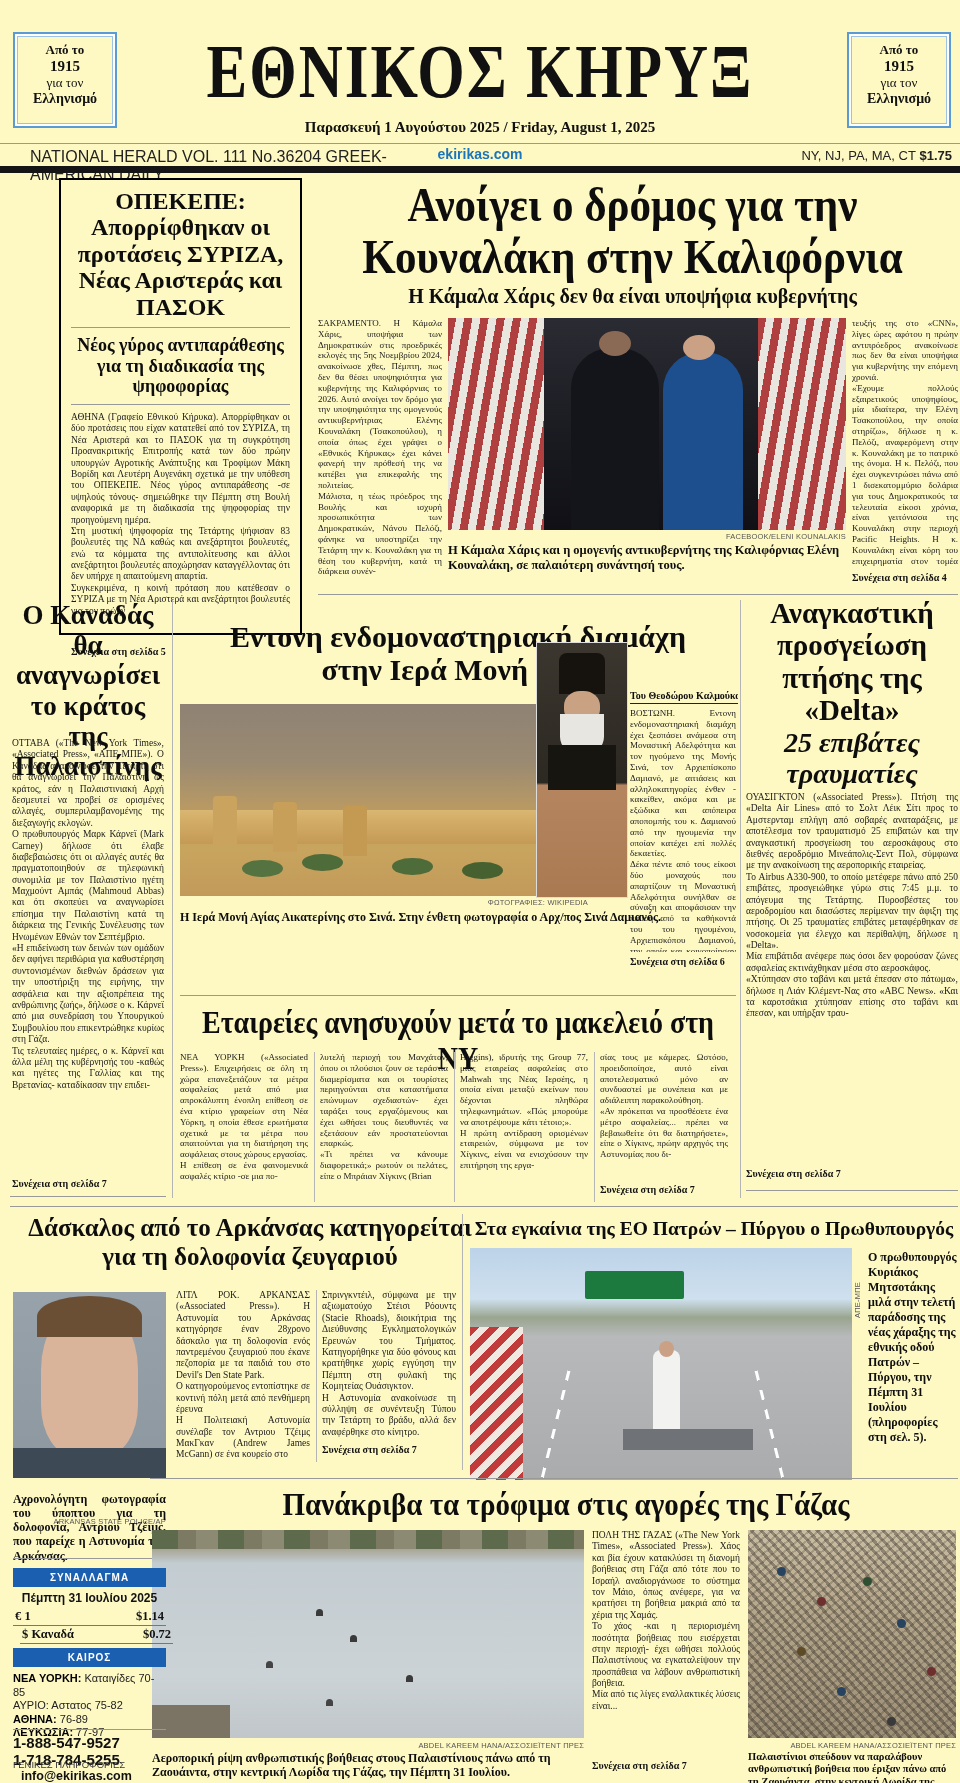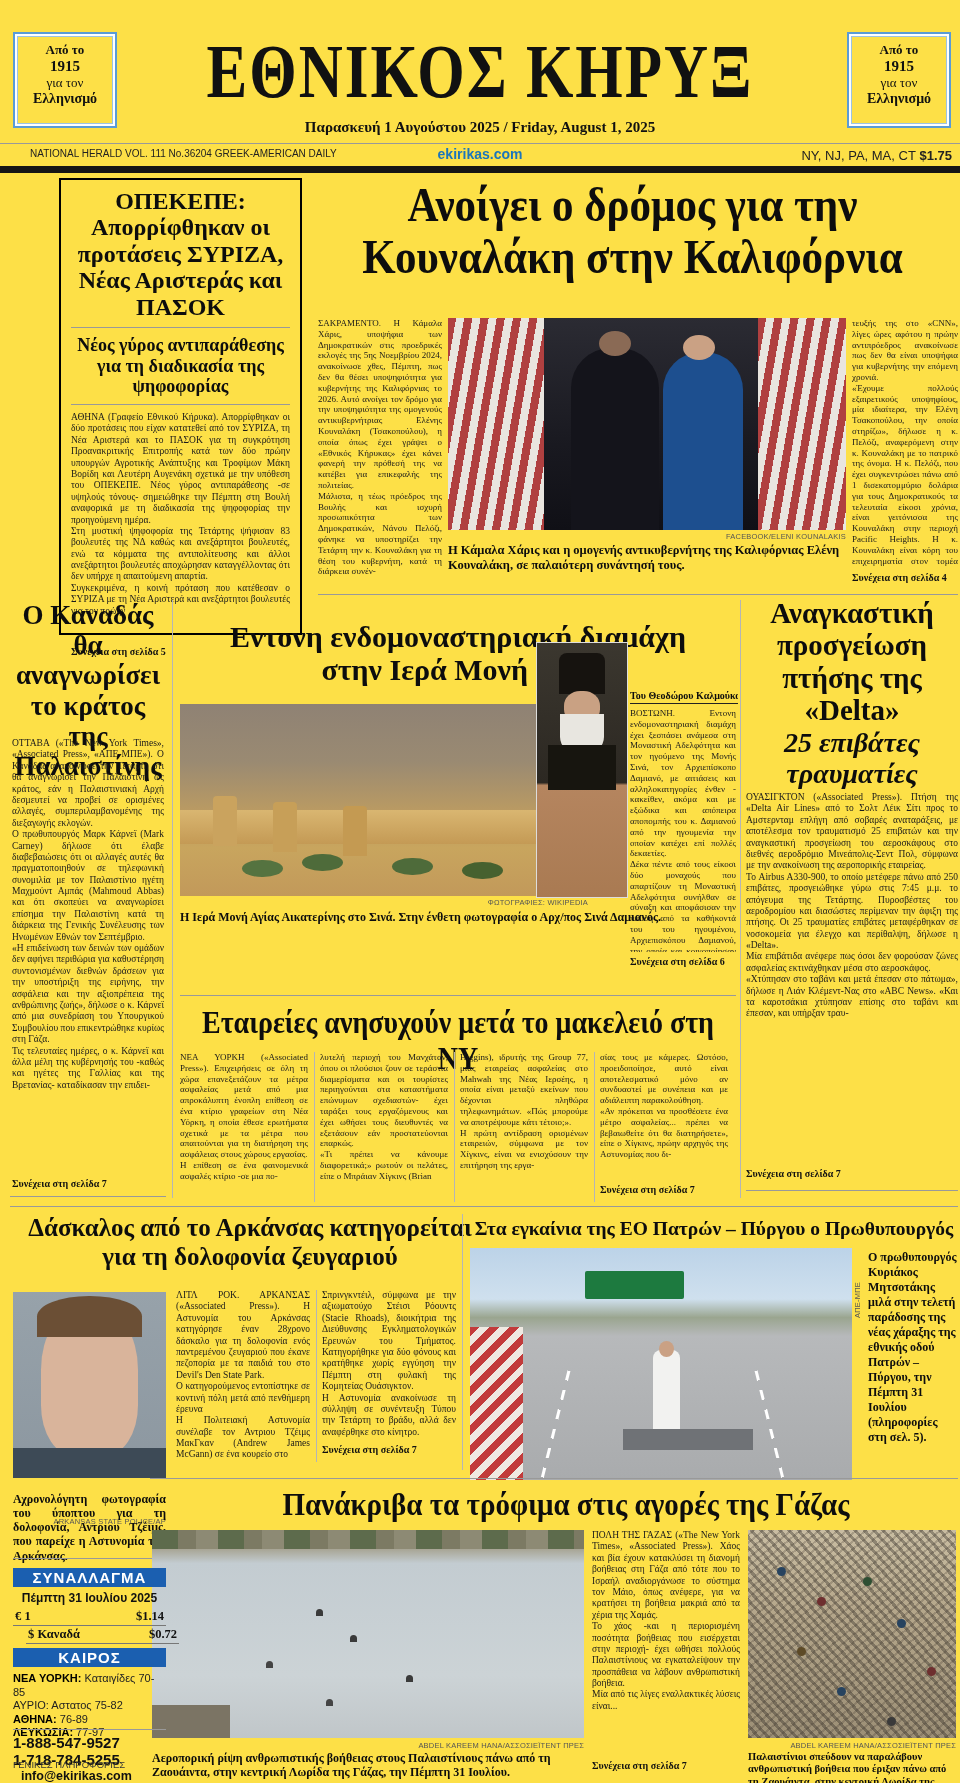--- a/index.html
+++ b/index.html
@@ -5,7 +5,7 @@
   html,body{margin:0;padding:0;background:#e8e8e8;}
   .serif{font-family:"Liberation Serif","DejaVu Serif",serif;}
   .sans{font-family:"Liberation Sans","DejaVu Sans",sans-serif;}
-  #page{position:relative;width:960px;height:1783px;background:#fde047;color:#111;
+  #page{position:relative;width:960px;height:1783px;background:#fef9c3;color:#111;
         margin:0 auto;overflow:hidden;font-family:"Liberation Serif","DejaVu Serif",serif;}
   .abs{position:absolute;}
   .ctr{text-align:center;}

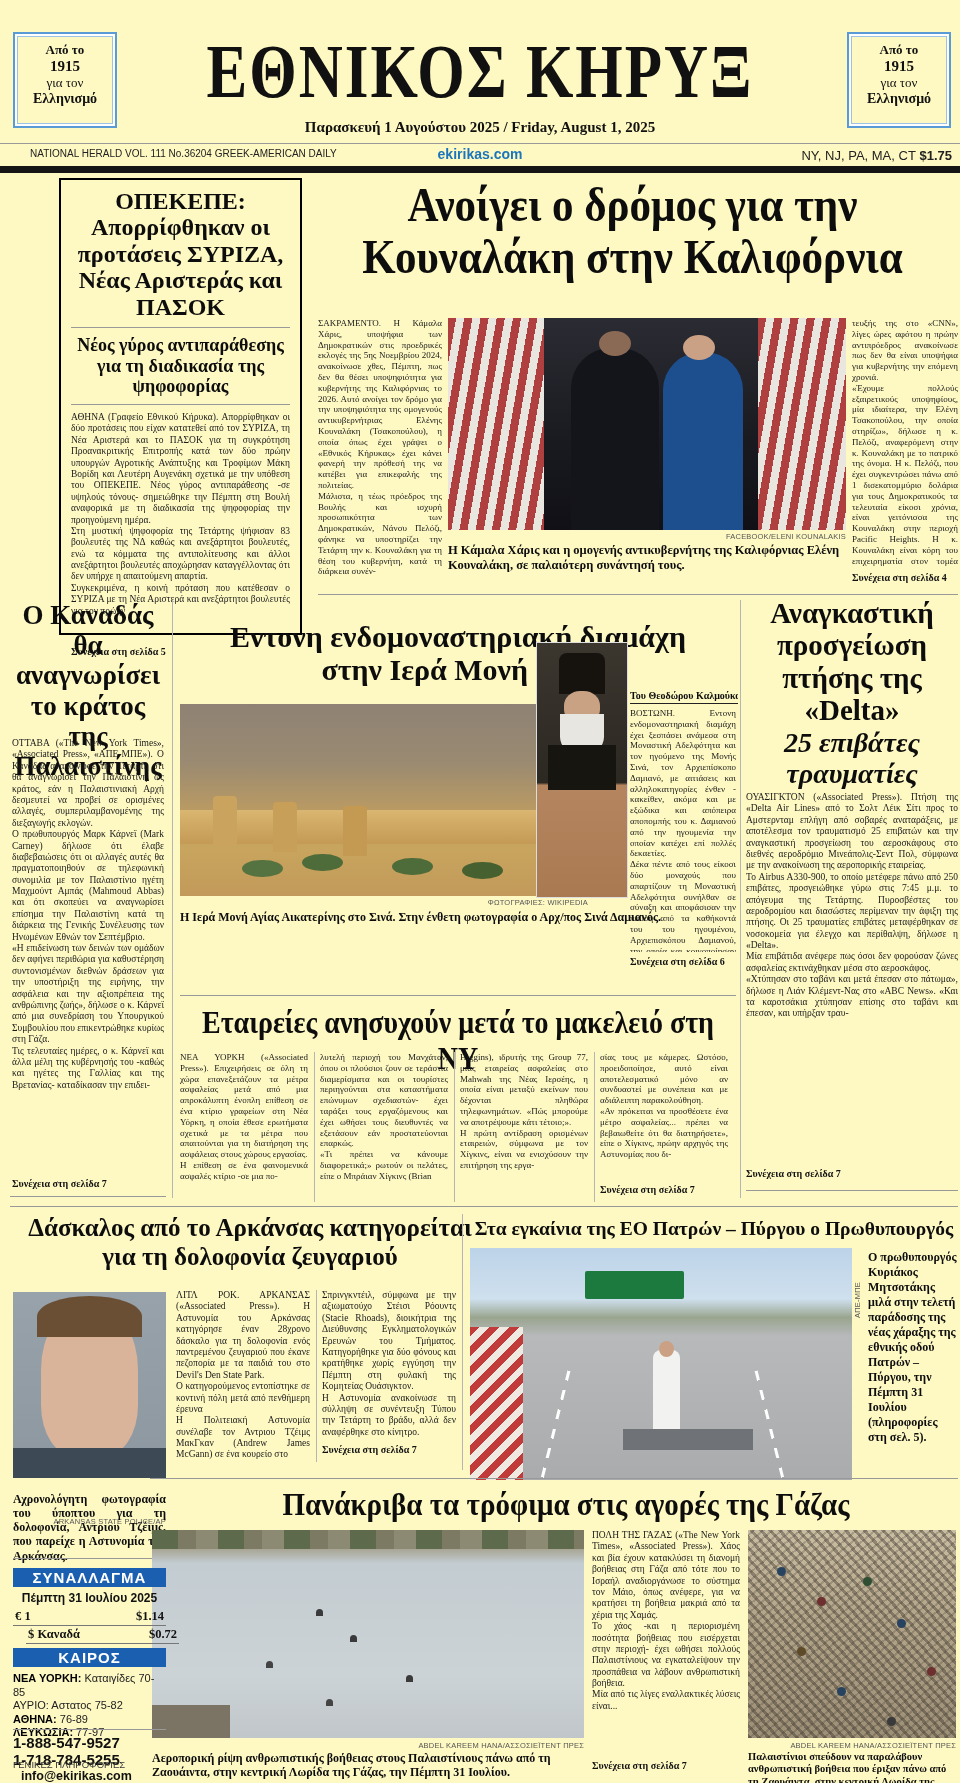--- a/index.html
+++ b/index.html
@@ -56,7 +56,7 @@
 
   <div class="abs rule-h" style="left:0;top:143px;width:960px;"></div>
 
-  <div class="abs sans" style="left:8px;top:148px;width:420px;font-size:10px;color:#222;padding-left:22px;">NATIONAL HERALD VOL. 111  No.36204  GREEK-AMERICAN DAILY</div>
+  <div class="abs sans" style="left:8px;top:148px;width:420px;font-size:16px;color:#222;padding-left:22px;">NATIONAL HERALD VOL. 111  No.36204  GREEK-AMERICAN DAILY</div>
   <div class="abs ctr sans" style="left:420px;top:146px;width:120px;font-size:14px;font-weight:bold;color:#1b75bc;">ekirikas.com</div>
   <div class="abs sans" style="right:8px;top:148px;font-size:13px;color:#222;text-align:right;"><span>NY, NJ, PA, MA, CT</span>&nbsp;<b>$1.75</b></div>
 

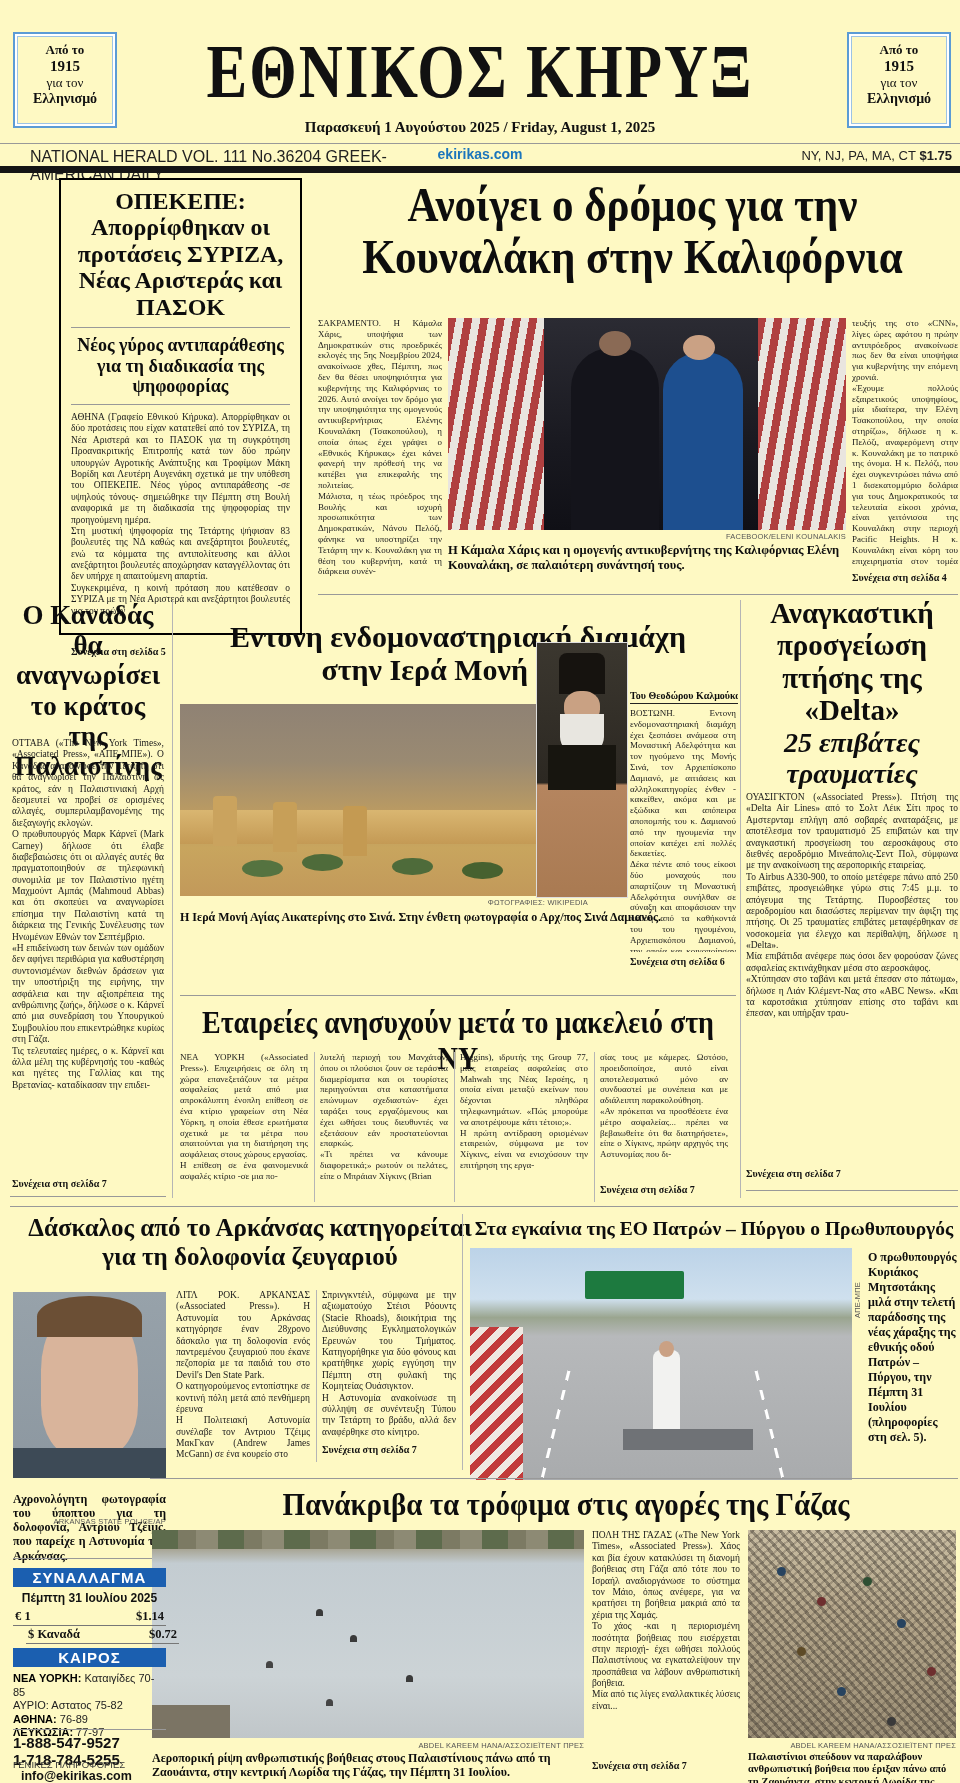--- a/index.html
+++ b/index.html
@@ -77,6 +77,7 @@
     <div>Ανοίγει ο δρόμος για την</div>
     <div>Κουναλάκη στην Καλιφόρνια</div>
   </div>
+  <div class="abs ctr hl" style="left:310px;top:285px;width:645px;font-size:20px;">Η Κάμαλα Χάρις δεν θα είναι υποψήφια κυβερνήτης</div>
 
   <div class="abs body-txt" style="left:318px;top:318px;width:124px;height:288px;">ΣΑΚΡΑΜΕΝΤΟ. Η Κάμαλα Χάρις, υποψήφια των Δημοκρατικών στις προεδρικές εκλογές της 5ης Νοεμβρίου 2024, ανακοίνωσε χθες, Πέμπτη, πως δεν θα θέσει υποψηφιότητα για κυβερνήτης της Καλιφόρνιας το 2026. Αυτό ανοίγει τον δρόμο για την υποψηφιότητα της ομογενούς αντικυβερνήτριας Ελένης Κουναλάκη (Τσακοπούλου), η οποία όπως έχει γράψει ο «Εθνικός Κήρυκας» έχει κάνει φανερή την πρόθεσή της να κατέβει για επικεφαλής της πολιτείας.
 Μάλιστα, η τέως πρόεδρος της Βουλής και ισχυρή προσωπικότητα των Δημοκρατικών, Νάνσυ Πελόζι, φάνηκε να υποστηρίζει την Τετάρτη την κ. Κουναλάκη για τη θέση του κυβερνήτη, κατά τη διάρκεια συνέν-</div>

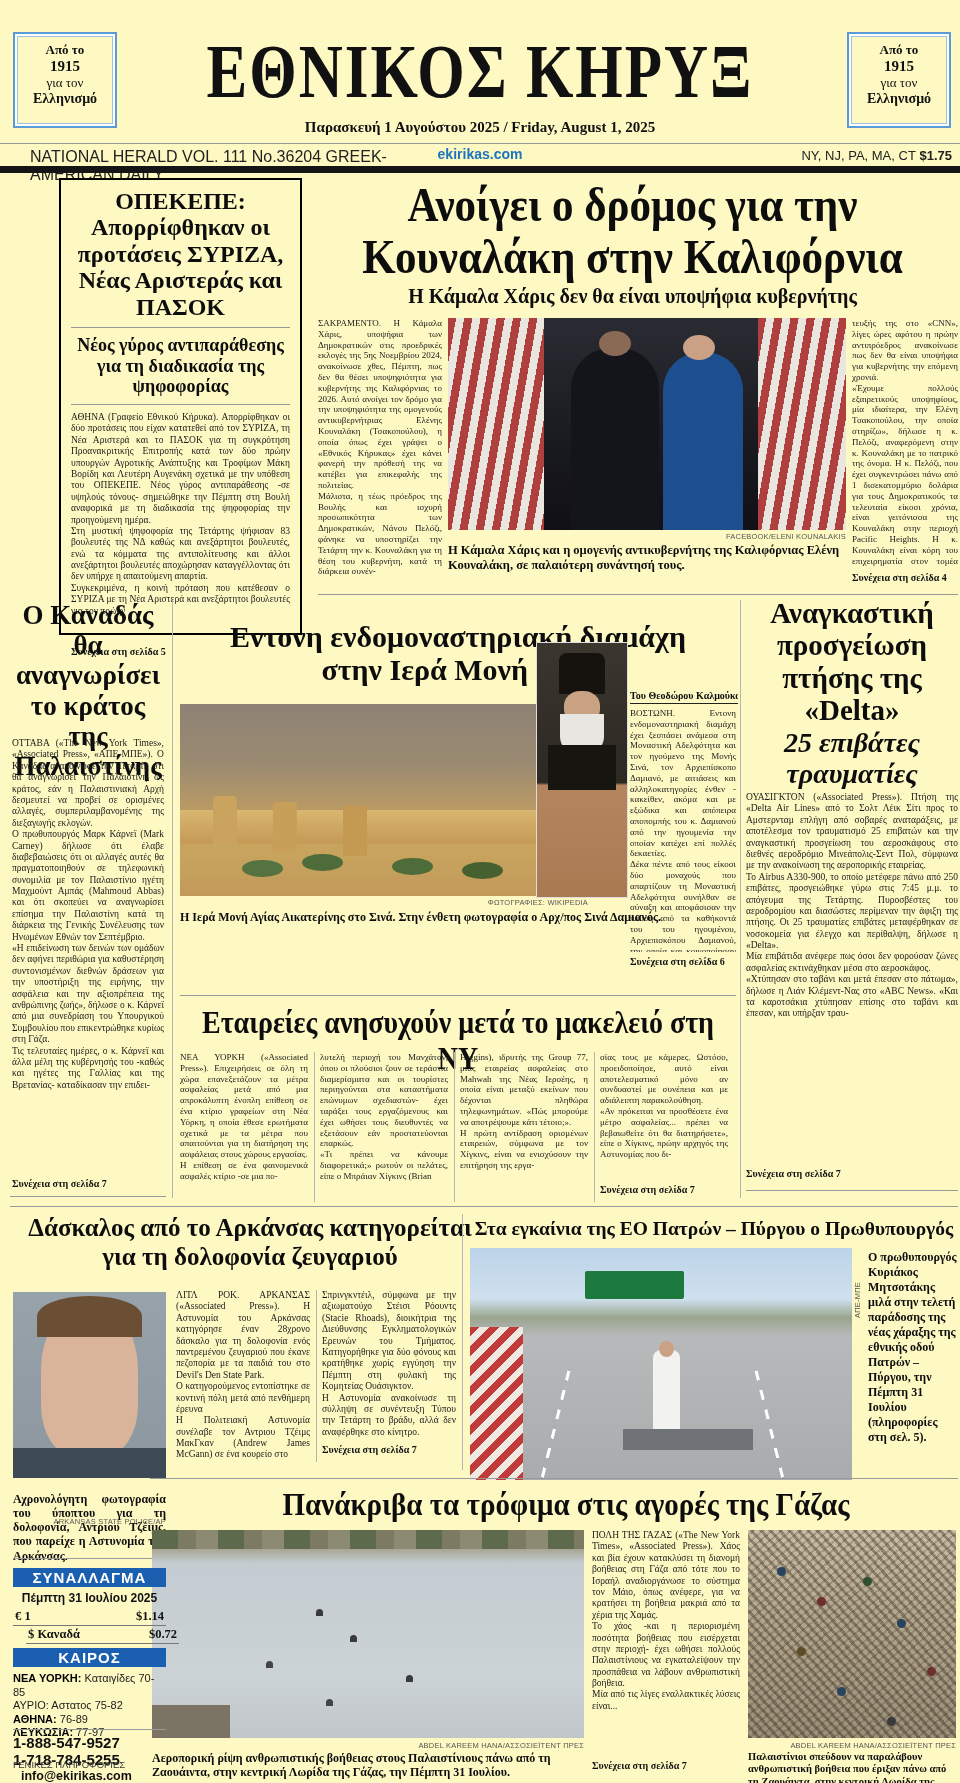--- a/index.html
+++ b/index.html
@@ -24,7 +24,7 @@
   .badge .b3{font-size:13px;}
   .badge .b4{font-size:14px;font-weight:bold;}
   .bluebar{background:#1b5fb0;color:#fff;font-family:"Liberation Sans","DejaVu Sans",sans-serif;
-           font-weight:bold;font-size:15px;text-align:center;line-height:19px;letter-spacing:1px;}
+           font-weight:bold;font-size:10px;text-align:center;line-height:19px;letter-spacing:1px;}
   .xrow{display:flex;justify-content:space-between;font-size:12.5px;font-weight:bold;
         border-bottom:1px solid #777;padding:1px 2px;}
   .wline{font-family:"Liberation Sans","DejaVu Sans",sans-serif;font-size:11px;line-height:13.5px;color:#222;}

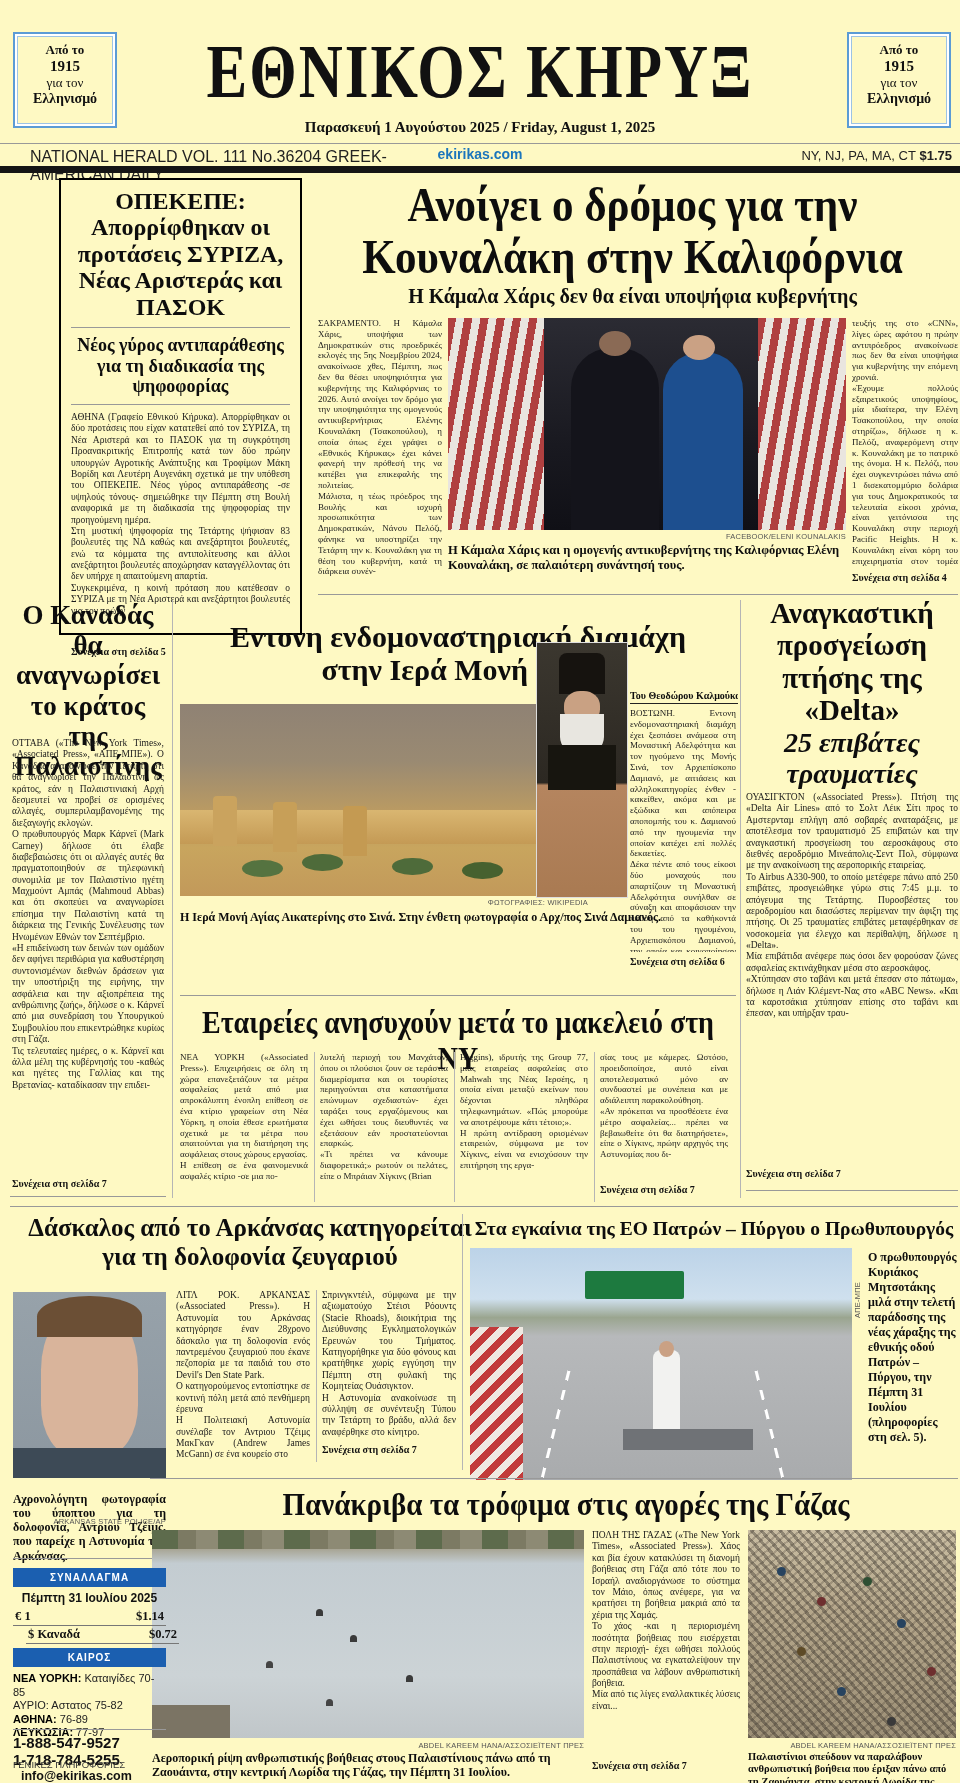--- a/index.html
+++ b/index.html
@@ -233,7 +233,7 @@
     <span>€ 1</span>
     <span>$1.14</span>
   </div>
-  <div class="abs xrow serif" style="left:26px;top:1626px;width:149px;">
+  <div class="abs xrow serif" style="left:20px;top:1626px;width:149px;">
     <span>$ Καναδά</span>
     <span>$0.72</span>
   </div>

